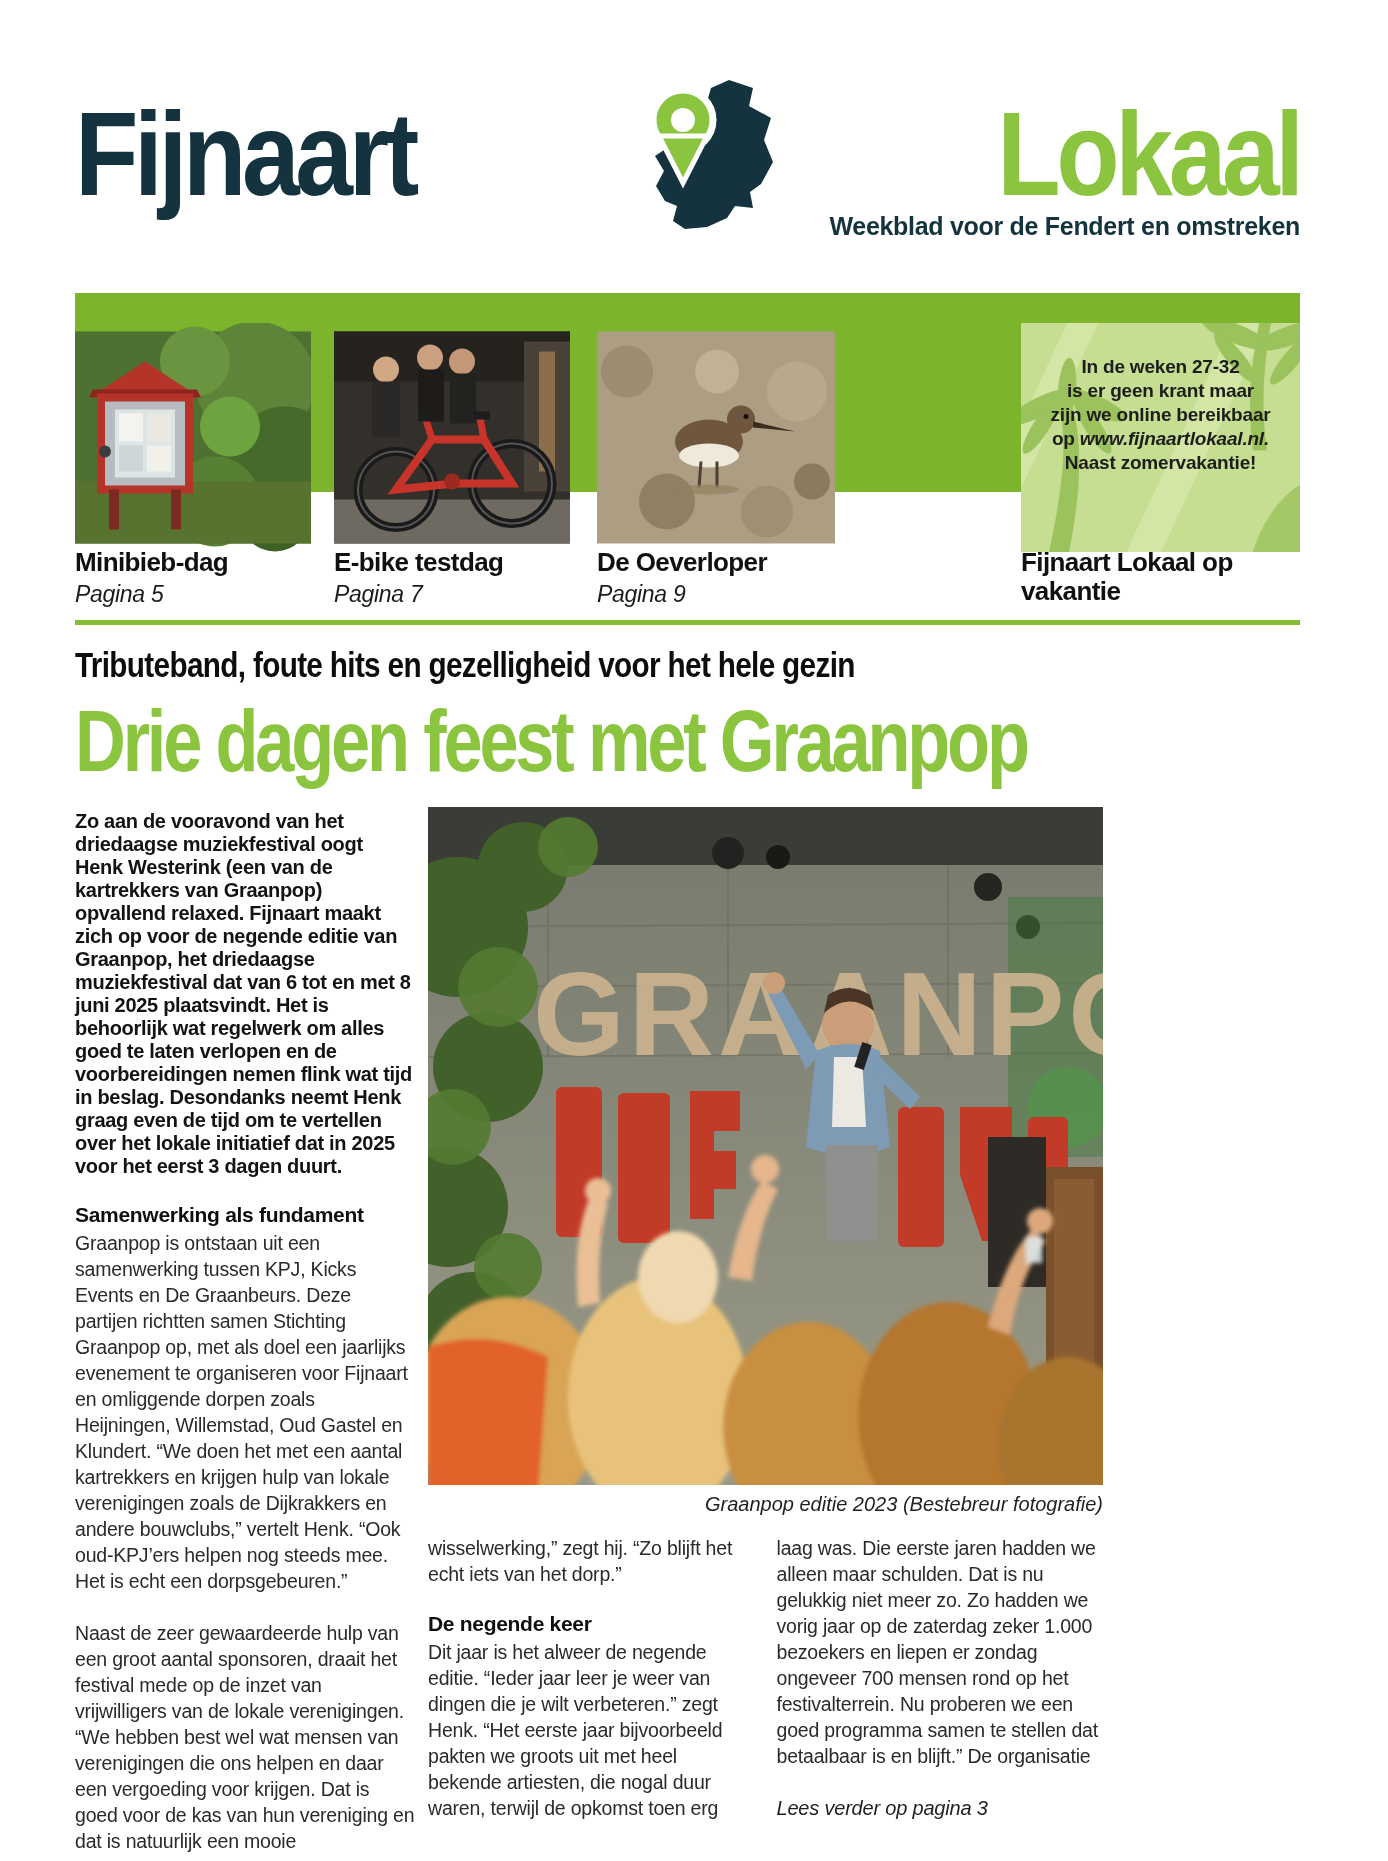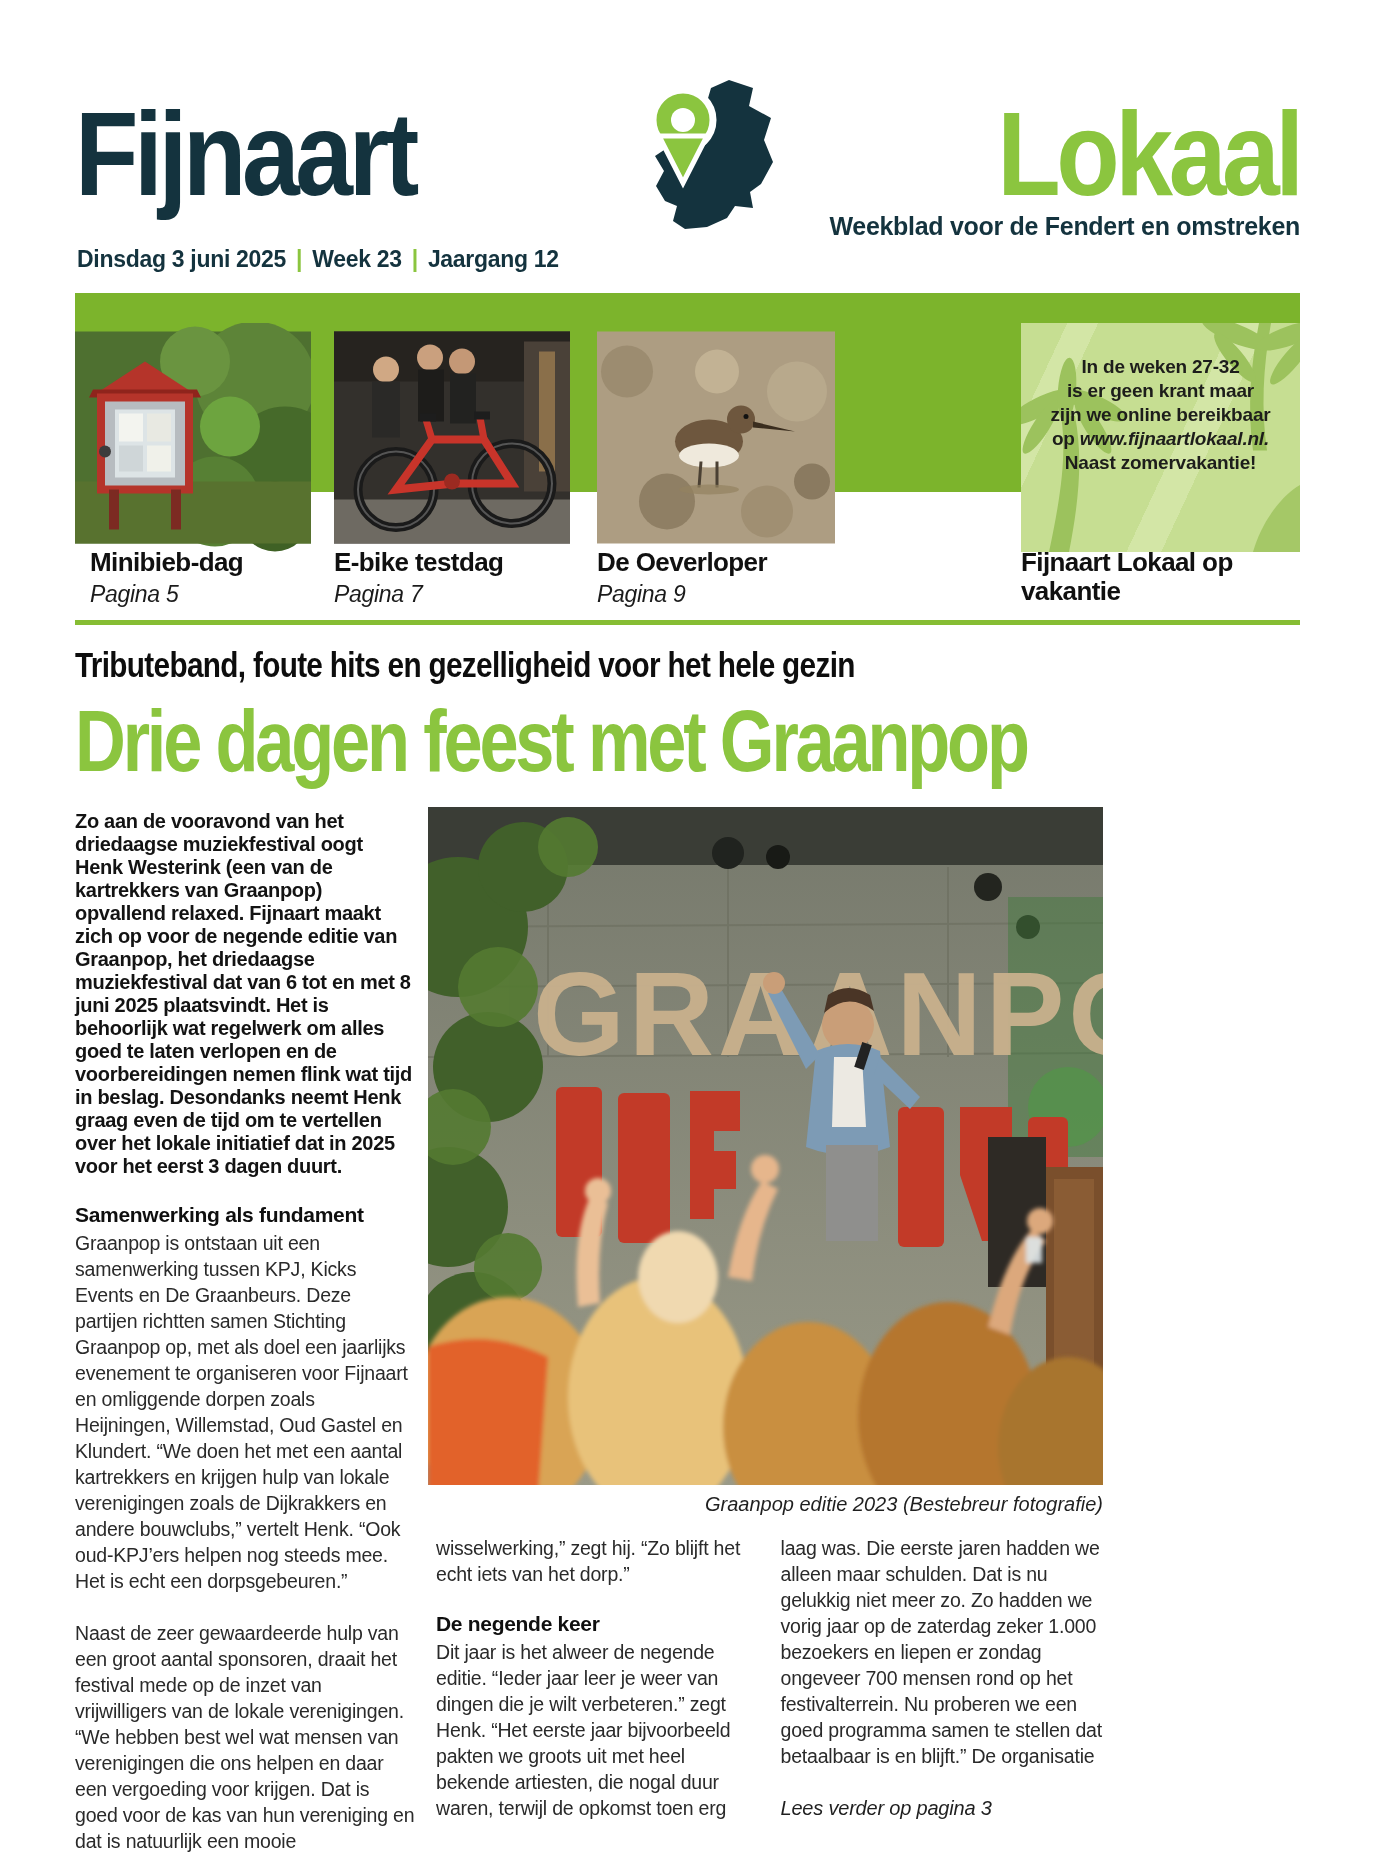--- a/index.html
+++ b/index.html
@@ -95,9 +95,6 @@
 
     <div class="tagline">Weekblad voor de Fendert en omstreken</div>
 
-    <div class="dateline">
-      <span>Dinsdag 3 juni 2025</span><span class="sep">|</span><span>Week 23</span><span class="sep">|</span><span>Jaargang 12</span>
-    </div>
   </header>
 
   <section class="strip">

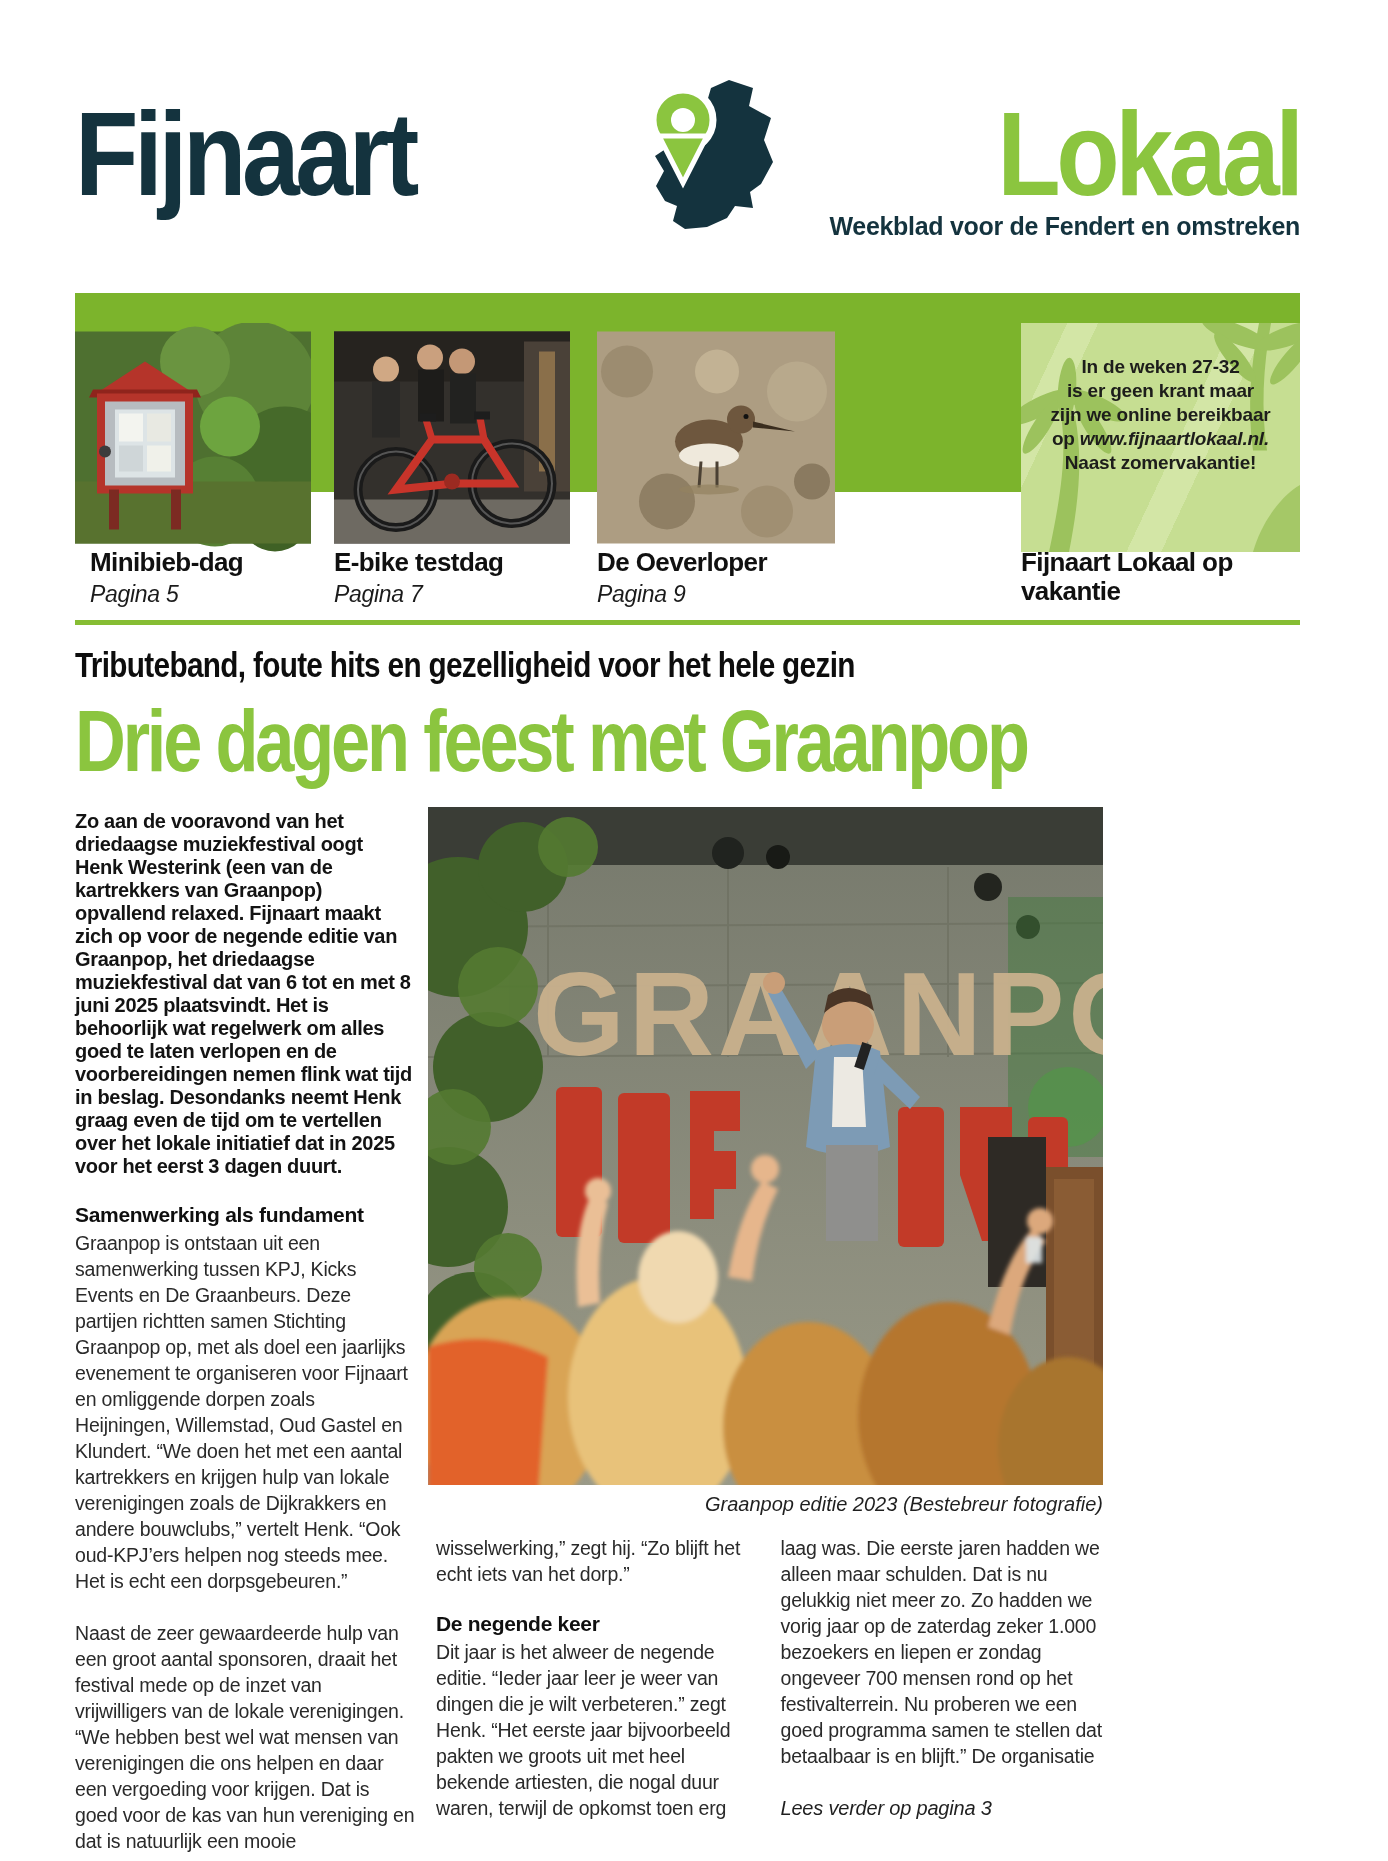--- a/index.html
+++ b/index.html
@@ -41,7 +41,7 @@
   
   .teaser-captions { position:relative; height:128px; }
   .tcap { position:absolute; top:56px; width:255px; }
-  .tcap-1 { left:15px; } .tcap-2 { left:259px; } .tcap-3 { left:522px; } .tcap-4 { left:946px; width:279px; }
+  .tcap-1 { left:0; } .tcap-2 { left:259px; } .tcap-3 { left:522px; } .tcap-4 { left:946px; width:279px; }
   .tcap .t-title { font-size:26px; font-weight:800; color:#101010; letter-spacing:-.6px; line-height:29px; }
   .tcap .t-page  { font-size:23px; font-style:italic; color:#1b1b1b; margin-top:4px; letter-spacing:-.3px; }
 

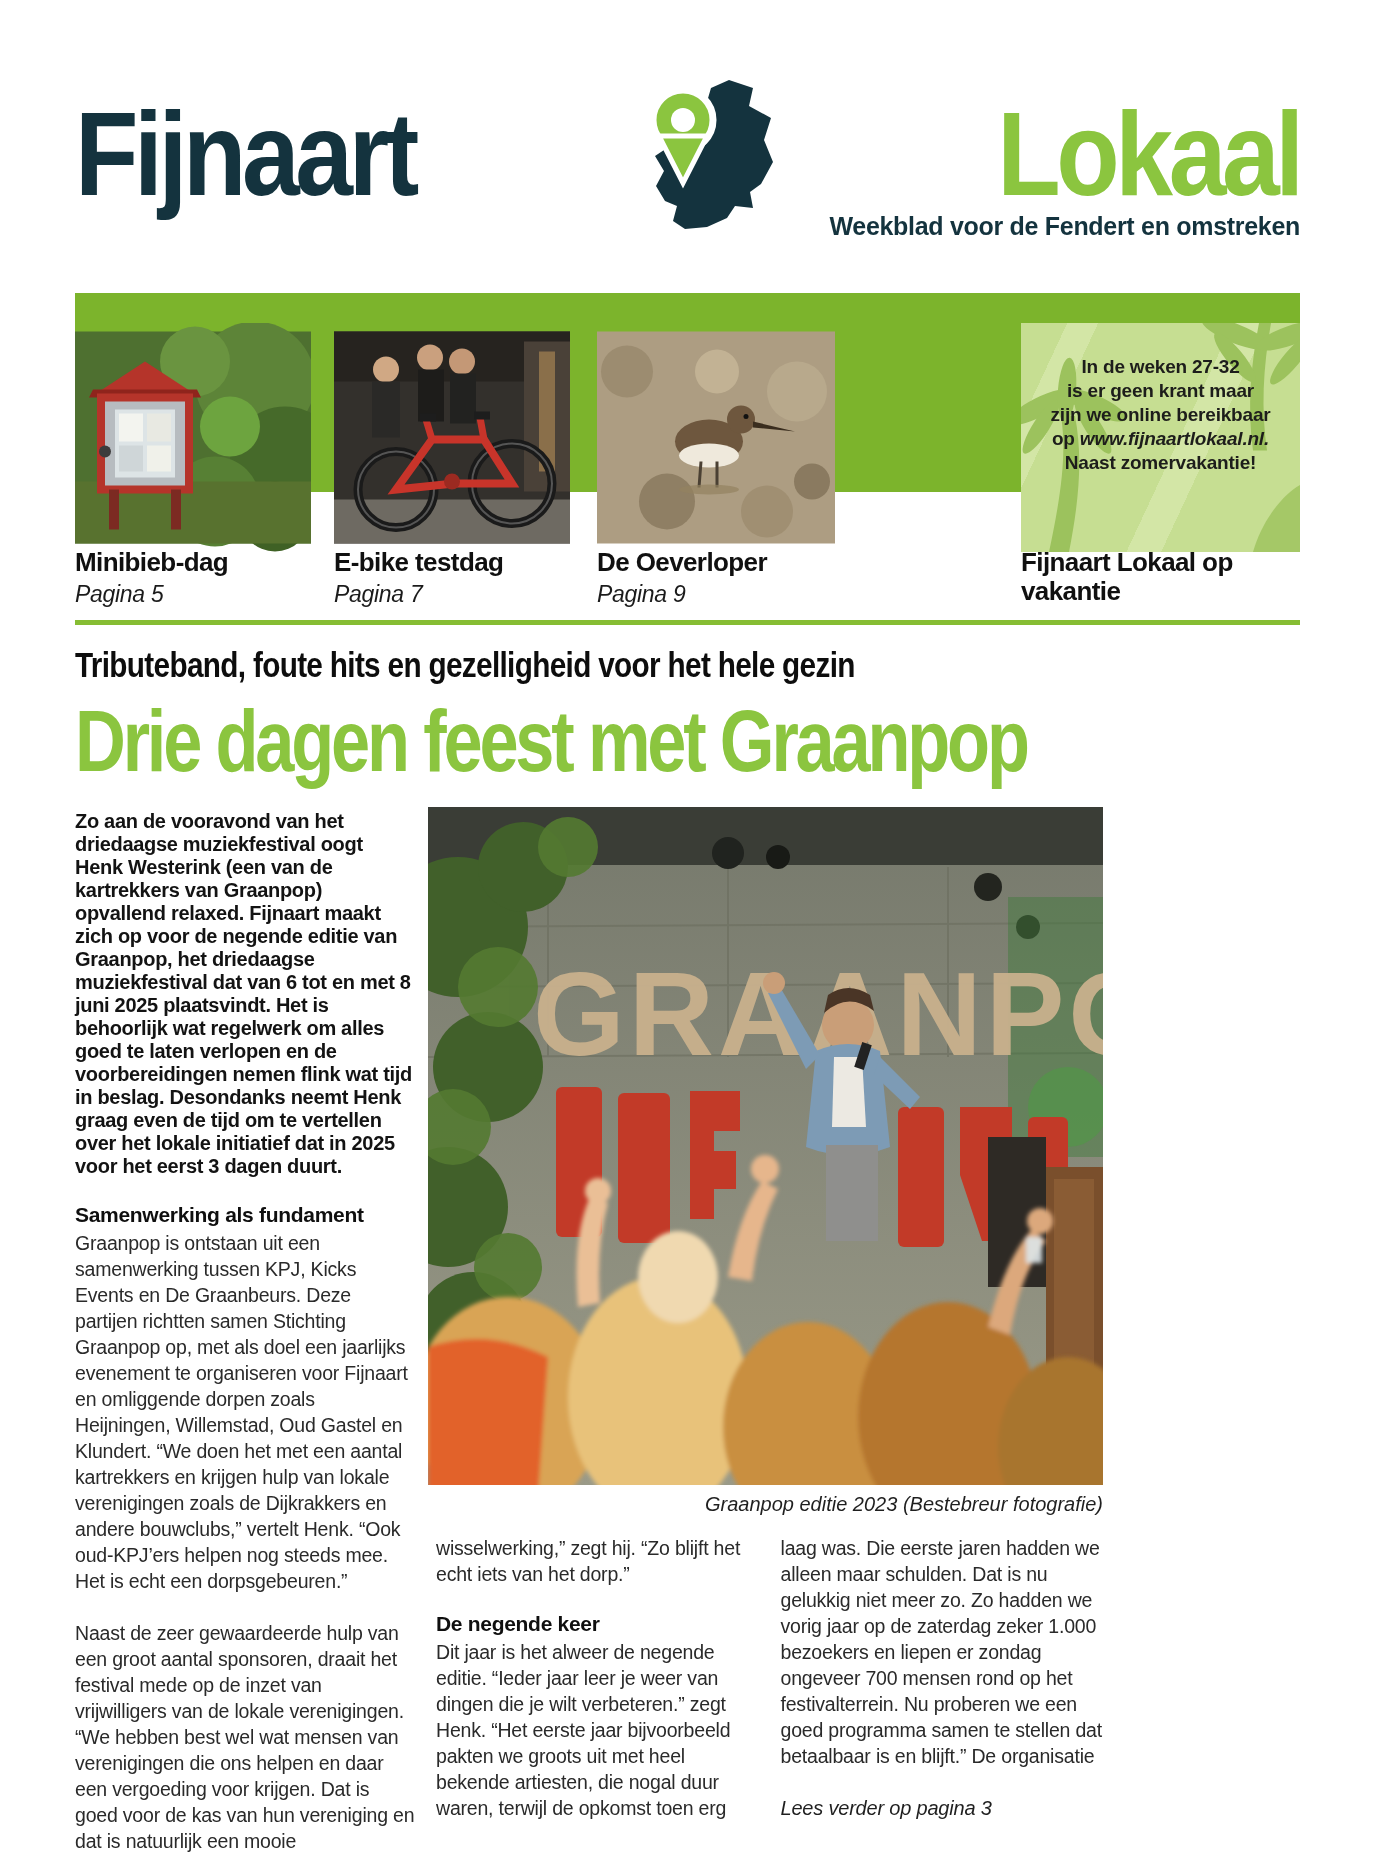--- a/index.html
+++ b/index.html
@@ -70,7 +70,7 @@
   .photo-fig svg { display:block; width:675px; height:678px; }
   .caption { margin-top:8px; text-align:right; font-style:italic; font-size:20px; color:#1f1f1f; }
 
-  .cols23 { display:flex; gap:22px; margin-top:16px;margin-left:8px; }
+  .cols23 { display:flex; gap:22px; margin-top:16px; }
   .cols23 .col { flex:1; }
   .continue { margin-top:26px; font-style:italic; font-size:20px; color:#1f1f1f; }
 </style>

